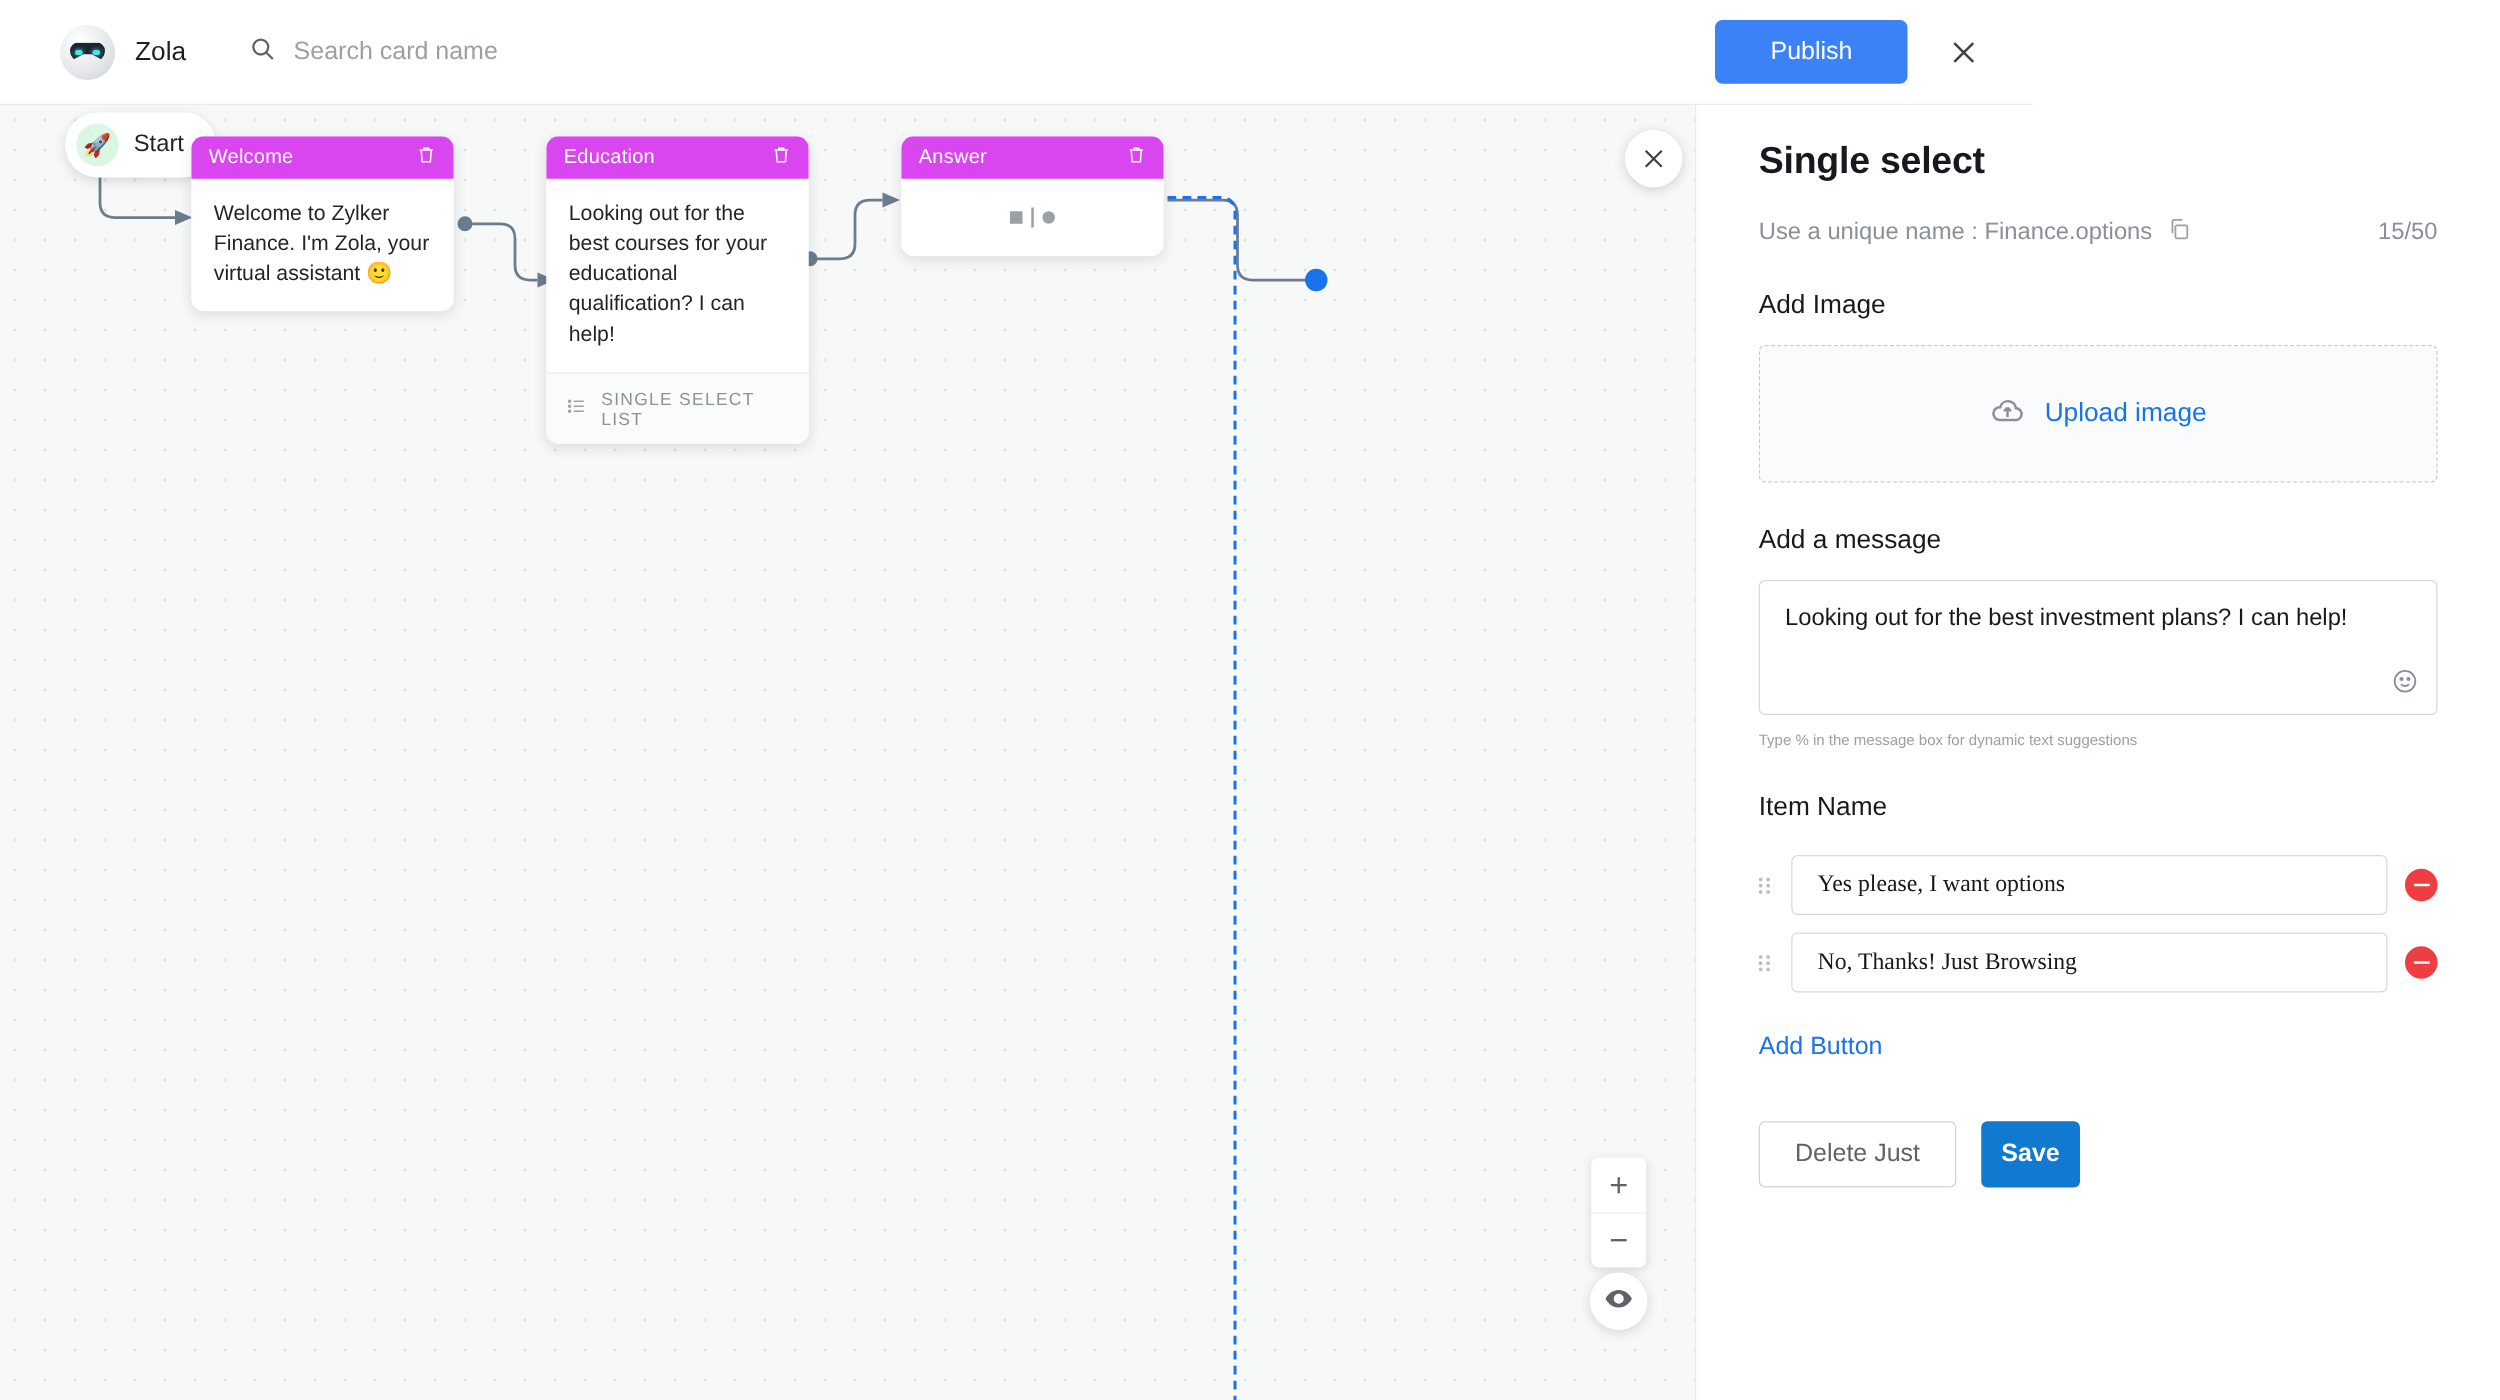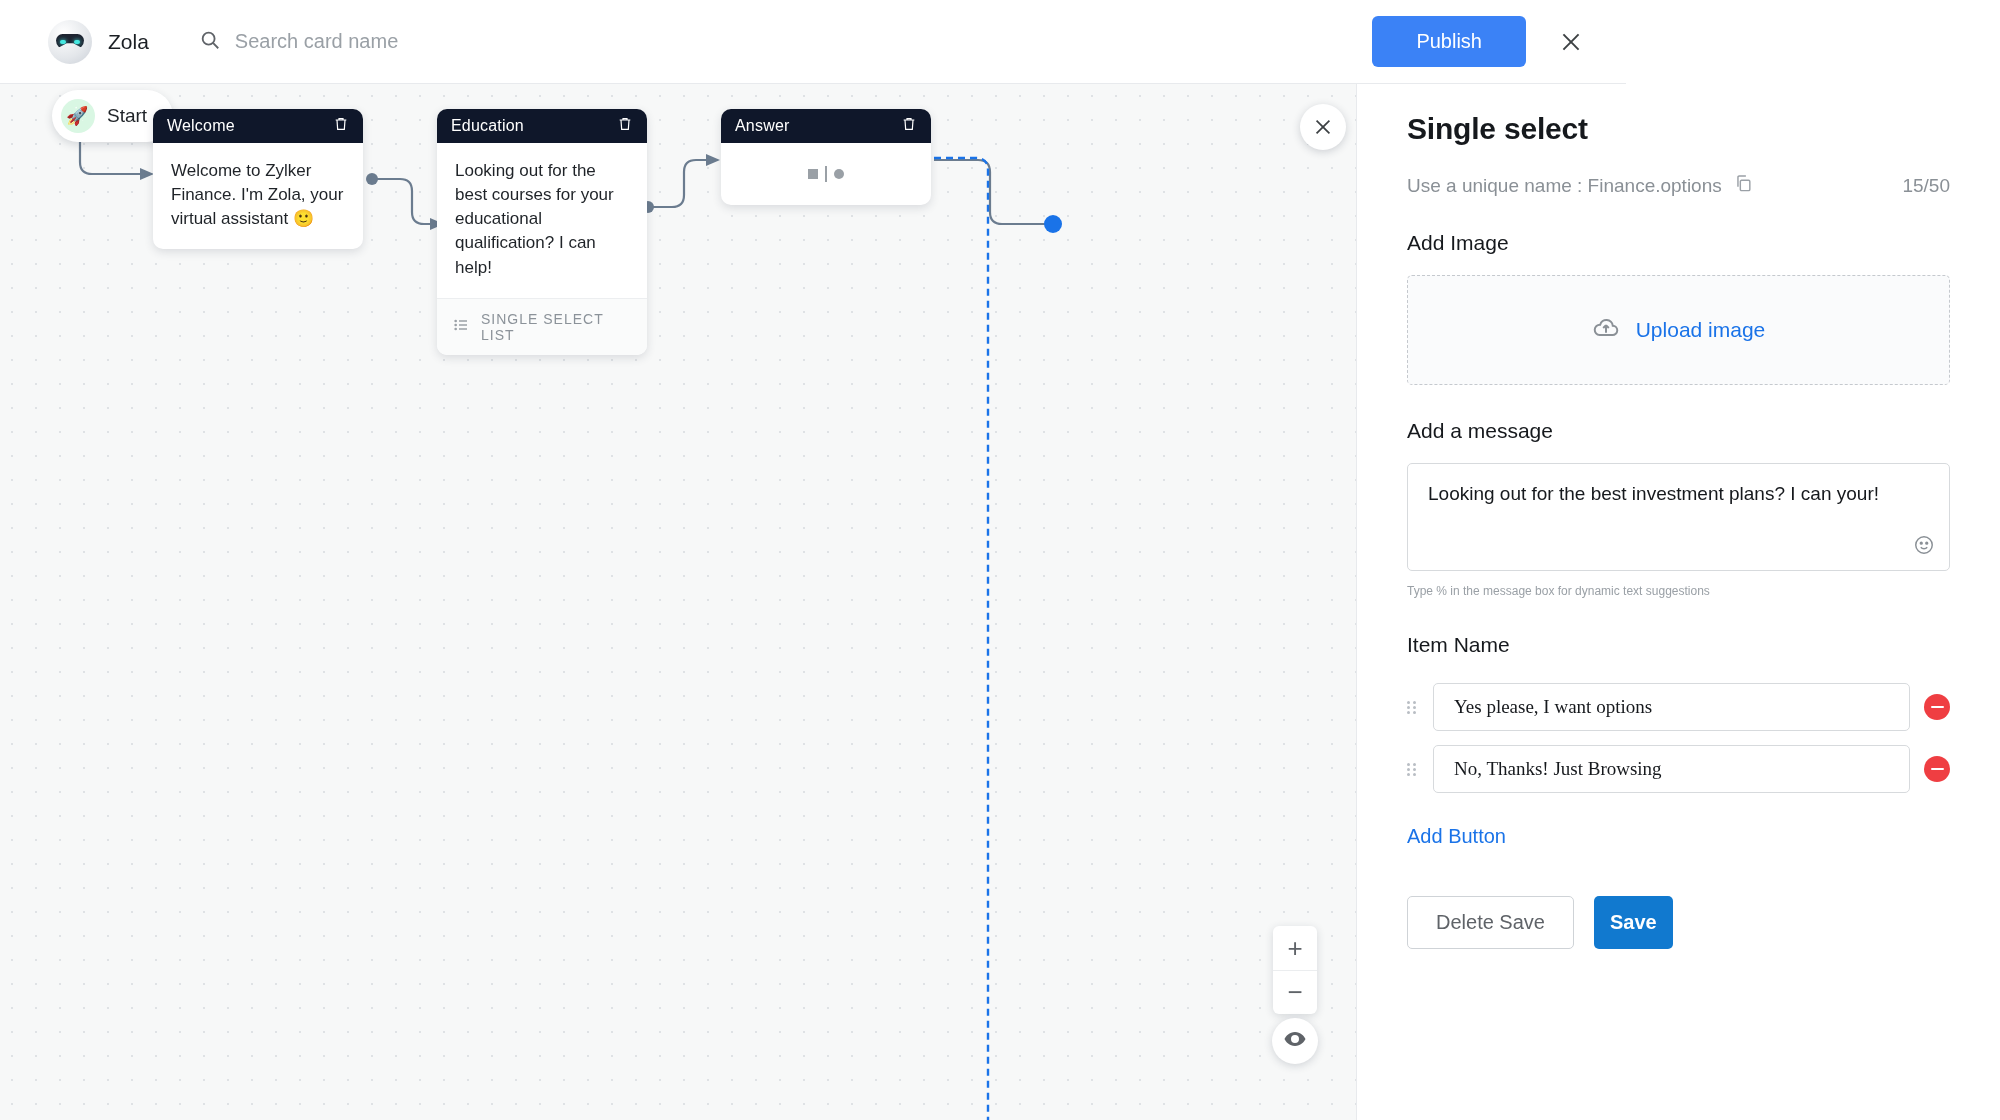--- a/index.html
+++ b/index.html
@@ -77,7 +77,7 @@
     overflow: hidden;
   }
   .card-header {
-    background: #0f172a; height: 34px;
+    background: #d946ef; height: 34px;
     display: flex; align-items: center; justify-content: space-between;
     padding: 0 14px;
   }

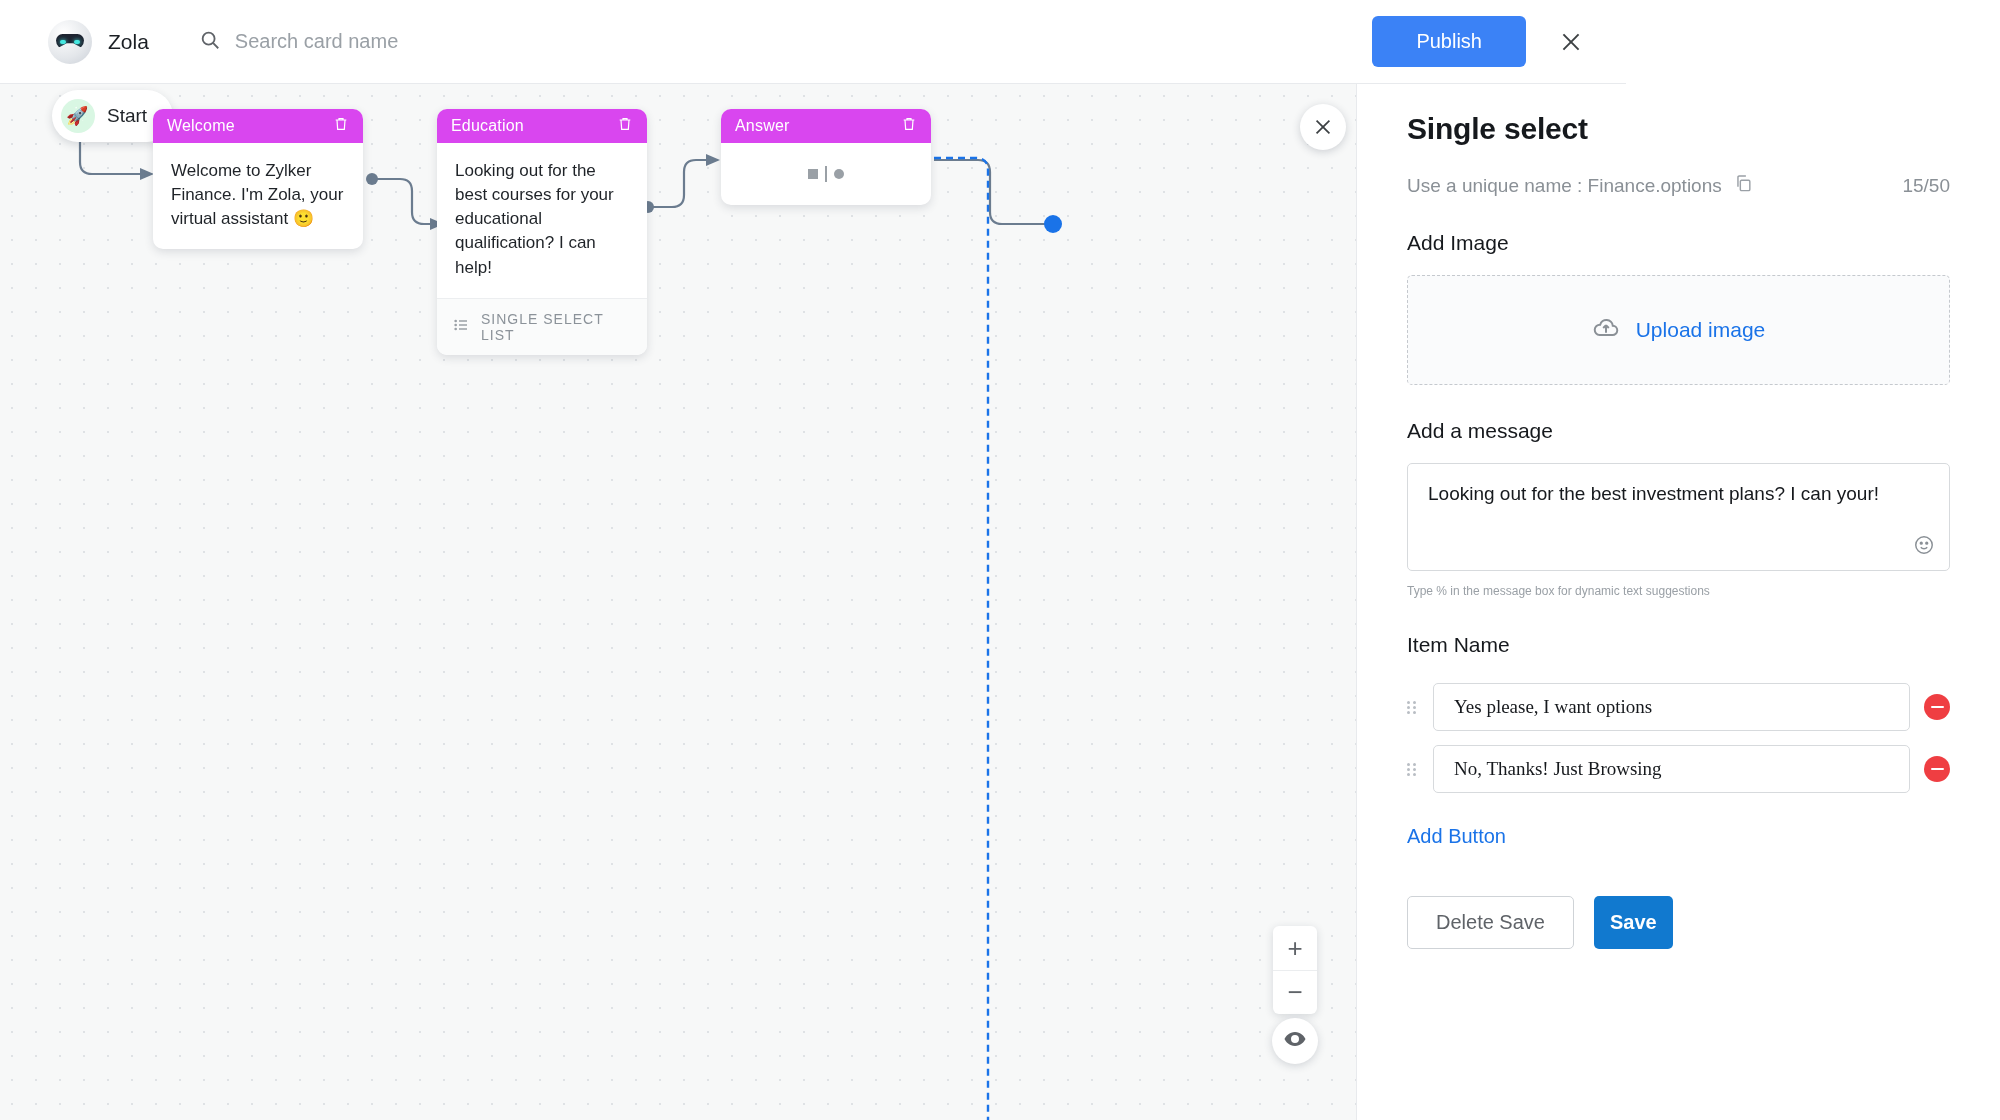--- a/index.html
+++ b/index.html
@@ -361,7 +361,7 @@
 
   <div class="section-label">Add a message</div>
   <div class="msgbox">
-    <div class="msgbox-text">Looking out for the best investment plans? I can your!</div>
+    <div class="msgbox-text">Looking out for the best investment plans? I can help!</div>
     <span class="emoji-btn">
       <svg width="22" height="22" viewBox="0 0 24 24" fill="none" stroke="#8a9096" stroke-width="1.6">
         <circle cx="12" cy="12" r="9"></circle>

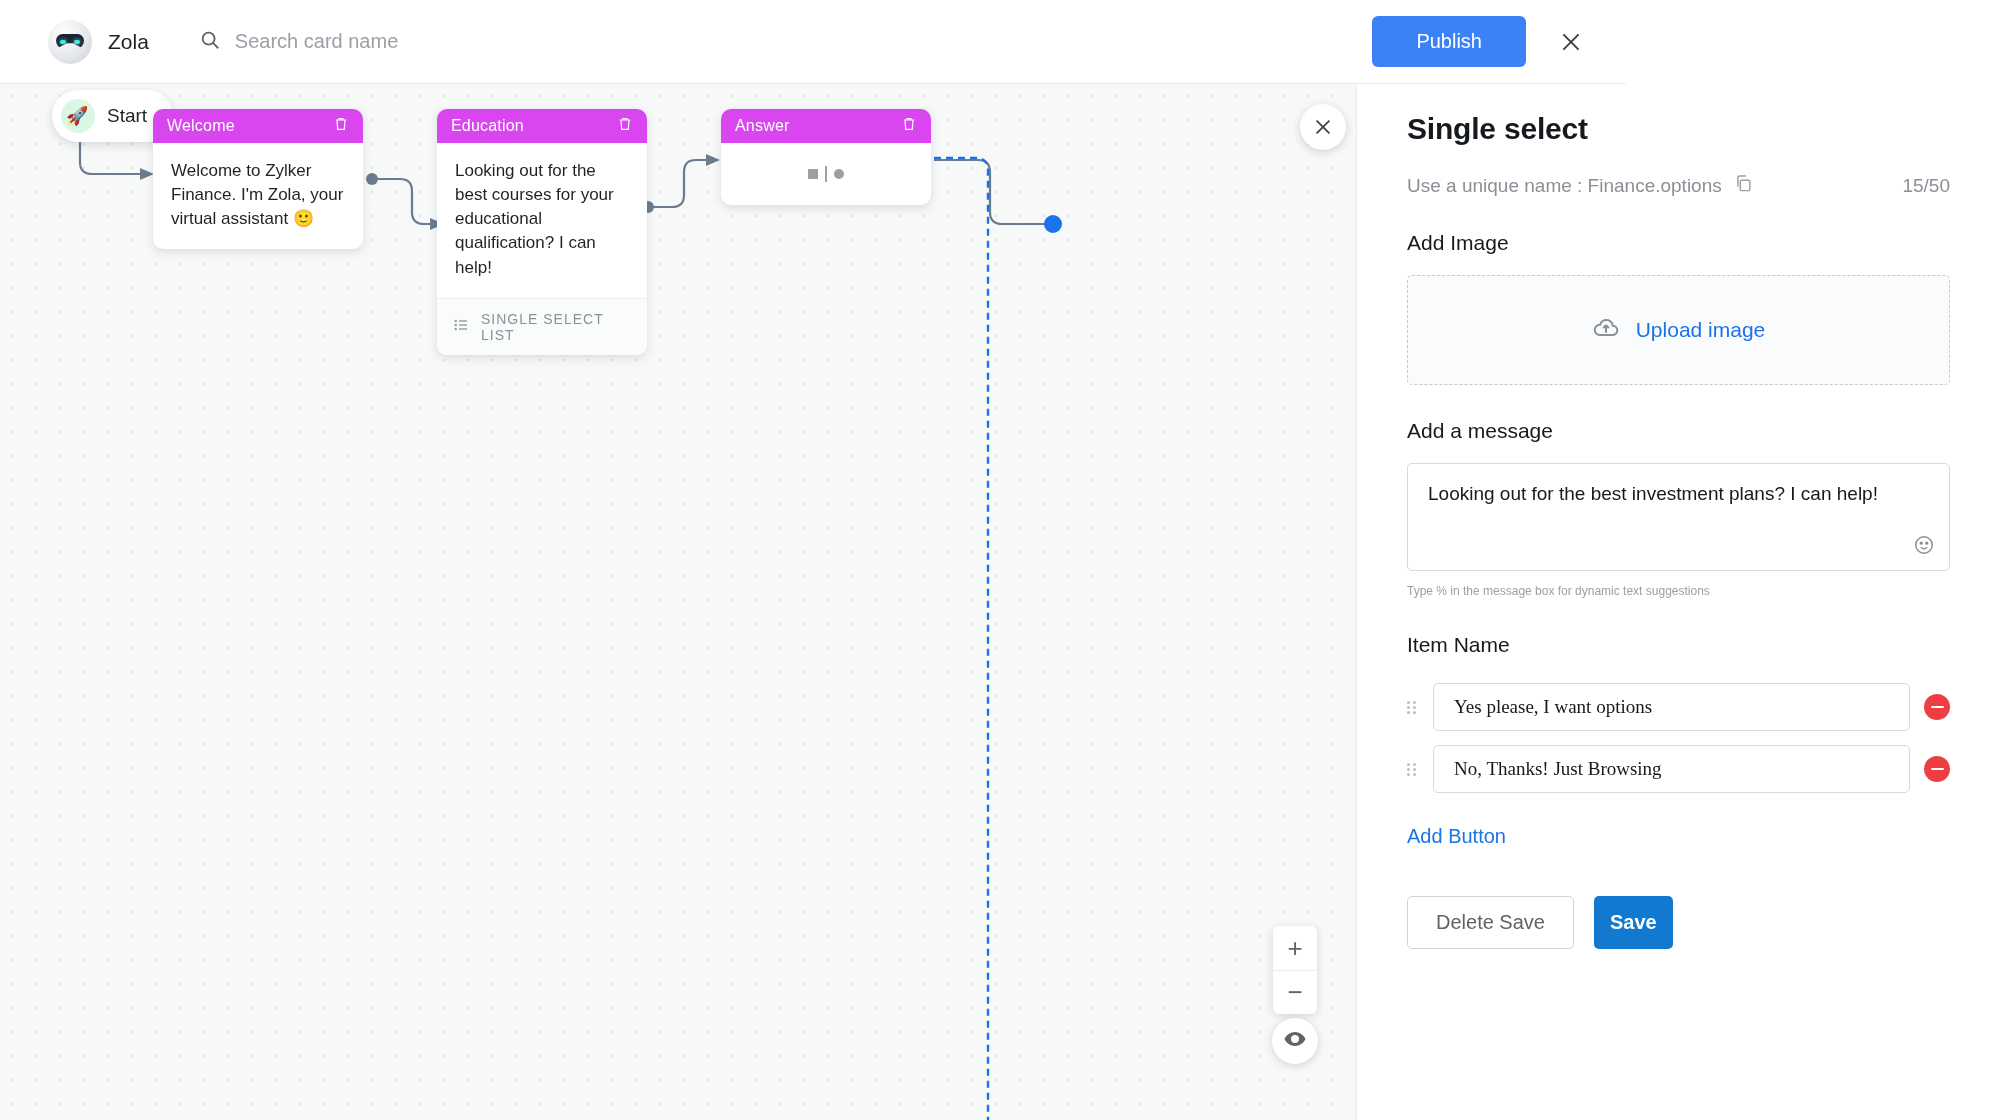--- a/index.html
+++ b/index.html
@@ -409,7 +409,7 @@
   <div class="add-button-link">Add Button</div>
 
   <div class="panel-actions">
-    <button class="btn-delete">Delete Save</button>
+    <button class="btn-delete">Delete Just</button>
     <button class="btn-save">Save</button>
   </div>
 </div>

